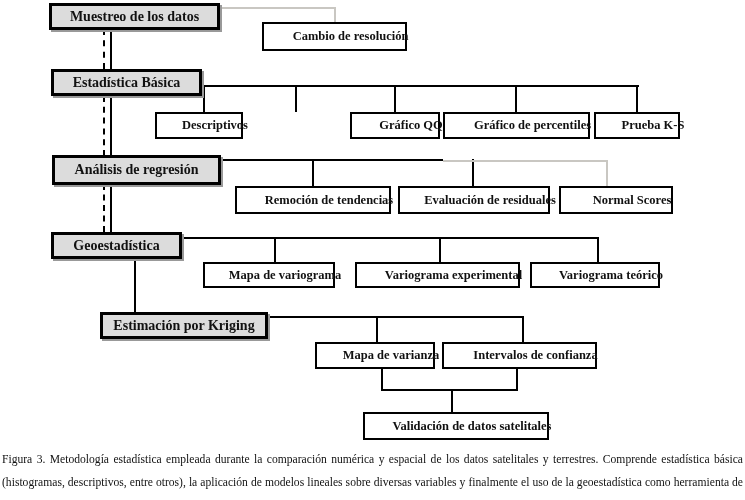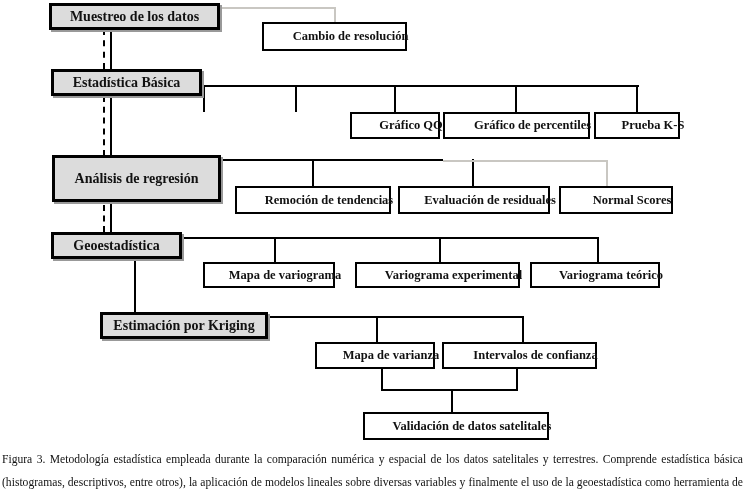--- a/index.html
+++ b/index.html
@@ -79,6 +79,7 @@
 
   <div class="node" style="left:262px;top:22px;width:145px;height:29px">Cambio de resolución</div>
 
+  <div class="node" style="left:155px;top:112px;width:88px;height:27px">Descriptivos</div>
   <div class="node" style="left:350px;top:112px;width:90px;height:27px">Gráfico QQ</div>
   <div class="node" style="left:443px;top:112px;width:147px;height:27px">Gráfico de percentiles</div>
   <div class="node" style="left:235px;top:186px;width:156px;height:28px">Remoción de tendencias</div>

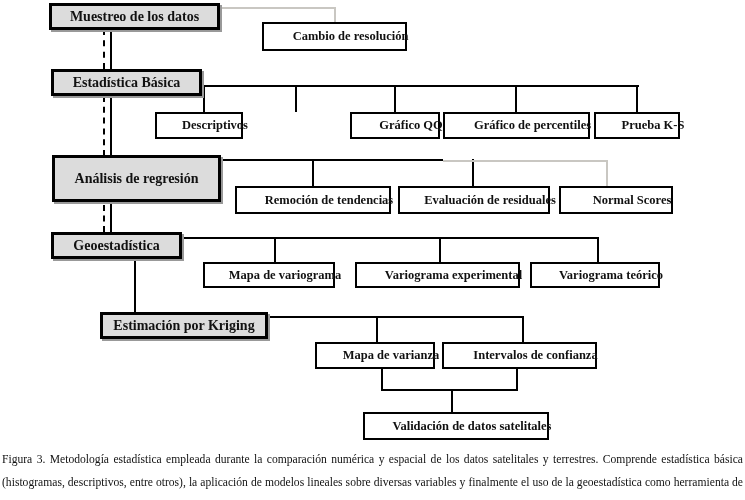--- a/index.html
+++ b/index.html
@@ -73,7 +73,7 @@
 
   <div class="stage" style="left:49px;top:3px;width:171px;height:27px">Muestreo de los datos</div>
   <div class="stage" style="left:51px;top:69px;width:151px;height:27px">Estadística Básica</div>
-  <div class="stage" style="left:52px;top:155px;width:169px;height:47px">Análisis de regresión</div>
+  <div class="stage" style="left:52px;top:155px;width:169px;height:30px">Análisis de regresión</div>
   <div class="stage" style="left:51px;top:232px;width:131px;height:27px">Geoestadística</div>
   <div class="stage" style="left:100px;top:312px;width:168px;height:27px">Estimación por Kriging</div>
 

